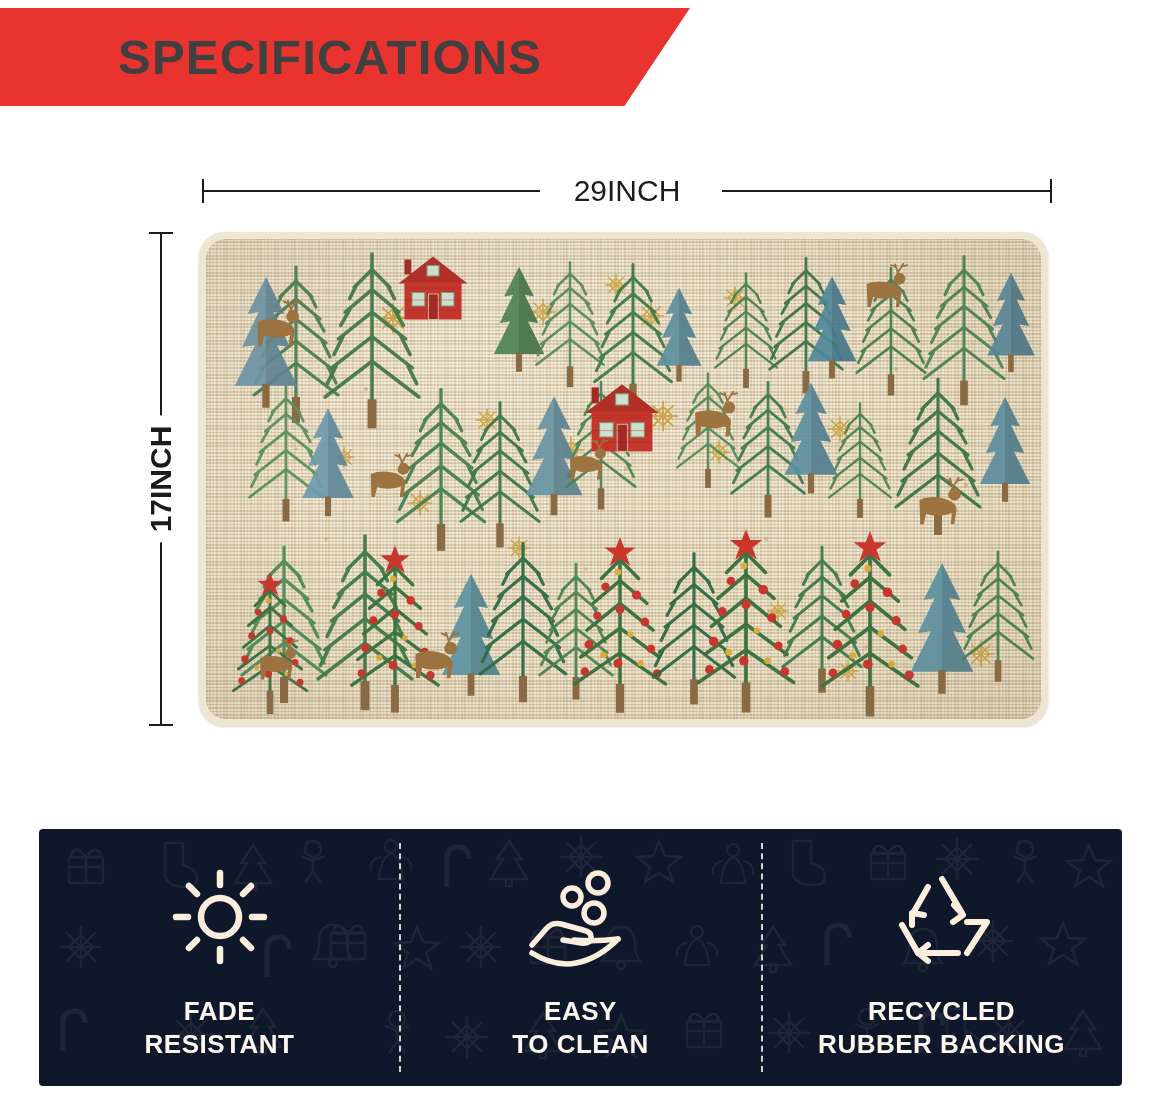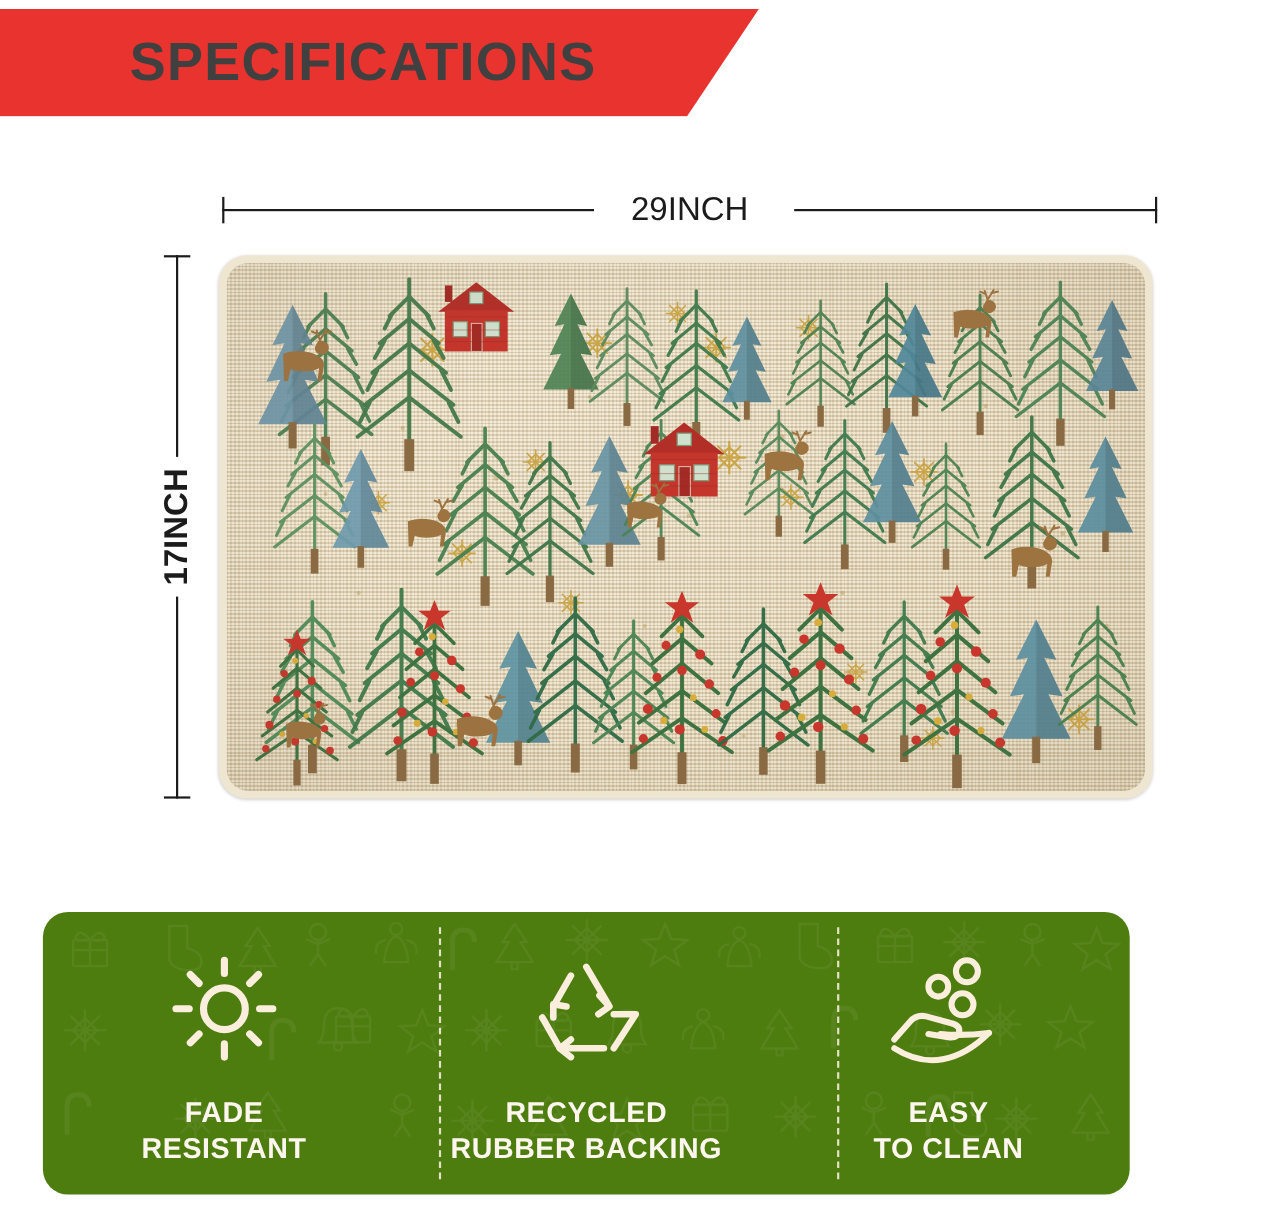--- a/index.html
+++ b/index.html
@@ -133,9 +133,9 @@
   #features {
     position: absolute;
     left: 39px; top: 829px;
-    width: 988px; height: 257px;
-    background: #4d7c0f;
-    border-radius: 23px;
+    width: 1083px; height: 257px;
+    background: #0f172a;
+    border-radius: 4px;
     overflow: hidden;
     display: flex;
   }

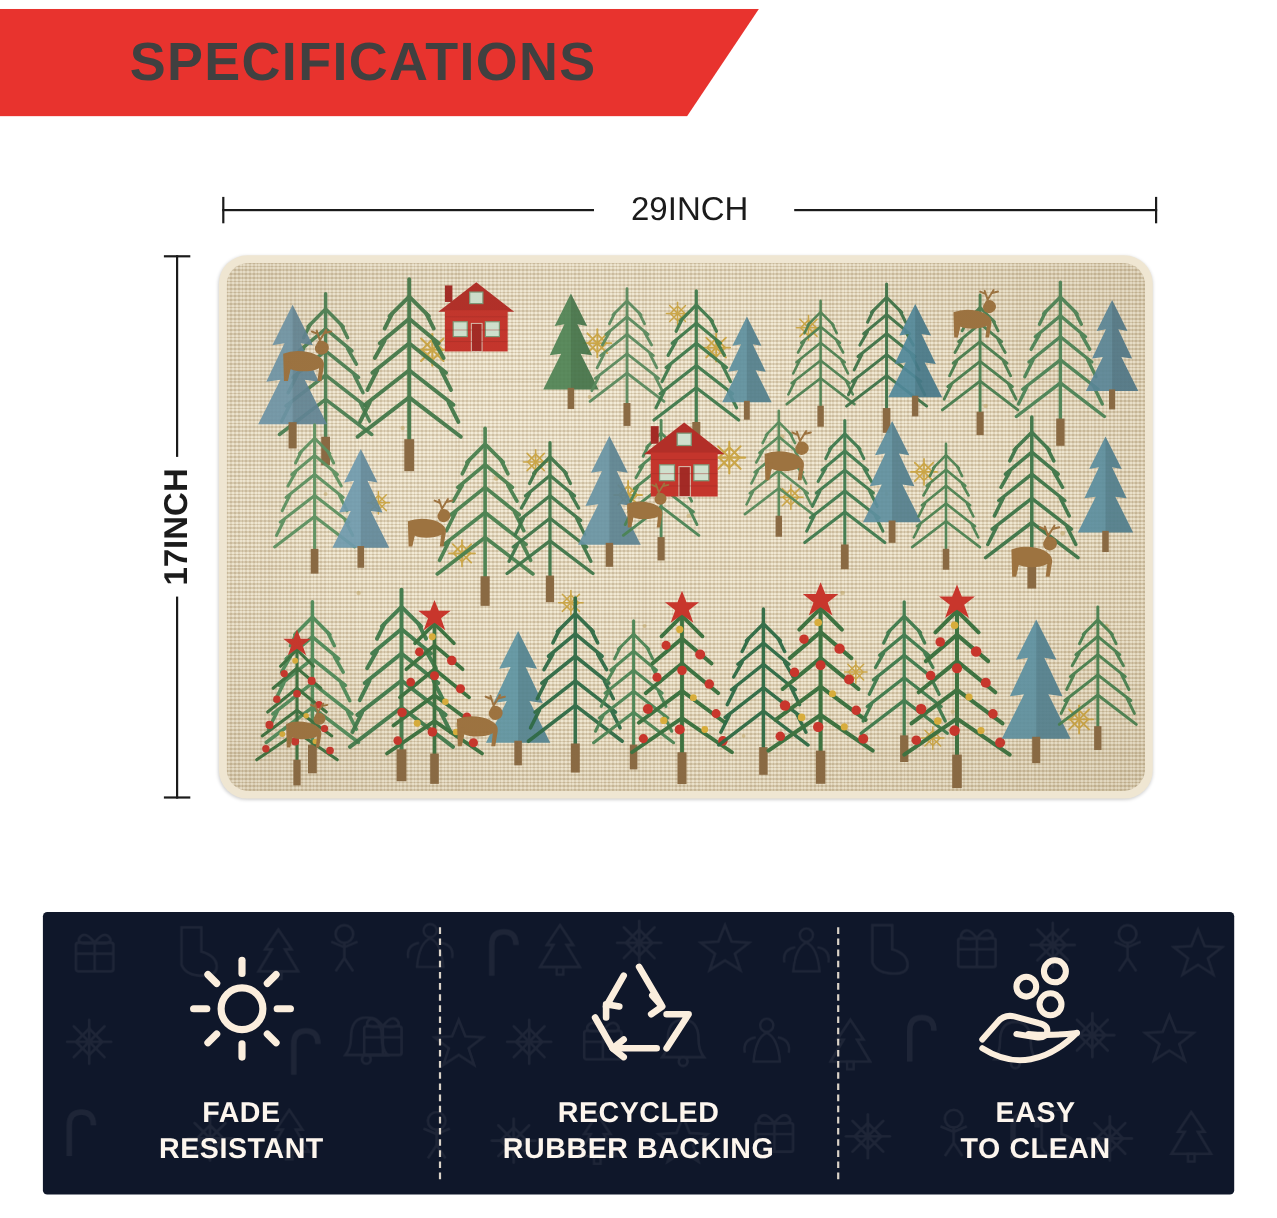--- a/index.html
+++ b/index.html
@@ -580,6 +580,23 @@
 
   <div class="col">
     <div class="icon-wrap">
+      <svg width="118" height="100" viewBox="0 0 118 100">
+        <g stroke="#fbeedd" stroke-width="5.5" stroke-linecap="round" stroke-linejoin="round" fill="none">
+          <circle cx="76" cy="16" r="10"></circle>
+          <circle cx="50" cy="30" r="9"></circle>
+          <circle cx="72" cy="46" r="10"></circle>
+          <path d="M10 78 L24 62 q6 -7 15 -5 l22 6 q9 2 8 8 q-1 6 -10 5 l-18 -3"></path>
+          <path d="M10 86 q22 14 44 10 q22 -4 42 -24"></path>
+          <path d="M52 73 q20 2 44 -1"></path>
+        </g>
+      </svg>
+    </div>
+    <div class="cap-text">EASY
+TO CLEAN</div>
+  </div>
+
+  <div class="col">
+    <div class="icon-wrap">
       <svg width="108" height="104" viewBox="0 0 108 104">
         <g stroke="#fbeedd" stroke-width="6" stroke-linecap="round" stroke-linejoin="round" fill="none">
           <path d="M54 14 L74 48"></path>
@@ -595,23 +612,6 @@
     <div class="cap-text">RECYCLED
 RUBBER BACKING</div>
   </div>
-
-  <div class="col">
-    <div class="icon-wrap">
-      <svg width="118" height="100" viewBox="0 0 118 100">
-        <g stroke="#fbeedd" stroke-width="5.5" stroke-linecap="round" stroke-linejoin="round" fill="none">
-          <circle cx="76" cy="16" r="10"></circle>
-          <circle cx="50" cy="30" r="9"></circle>
-          <circle cx="72" cy="46" r="10"></circle>
-          <path d="M10 78 L24 62 q6 -7 15 -5 l22 6 q9 2 8 8 q-1 6 -10 5 l-18 -3"></path>
-          <path d="M10 86 q22 14 44 10 q22 -4 42 -24"></path>
-          <path d="M52 73 q20 2 44 -1"></path>
-        </g>
-      </svg>
-    </div>
-    <div class="cap-text">EASY
-TO CLEAN</div>
-  </div>
 </div>
 
 </body></html>

